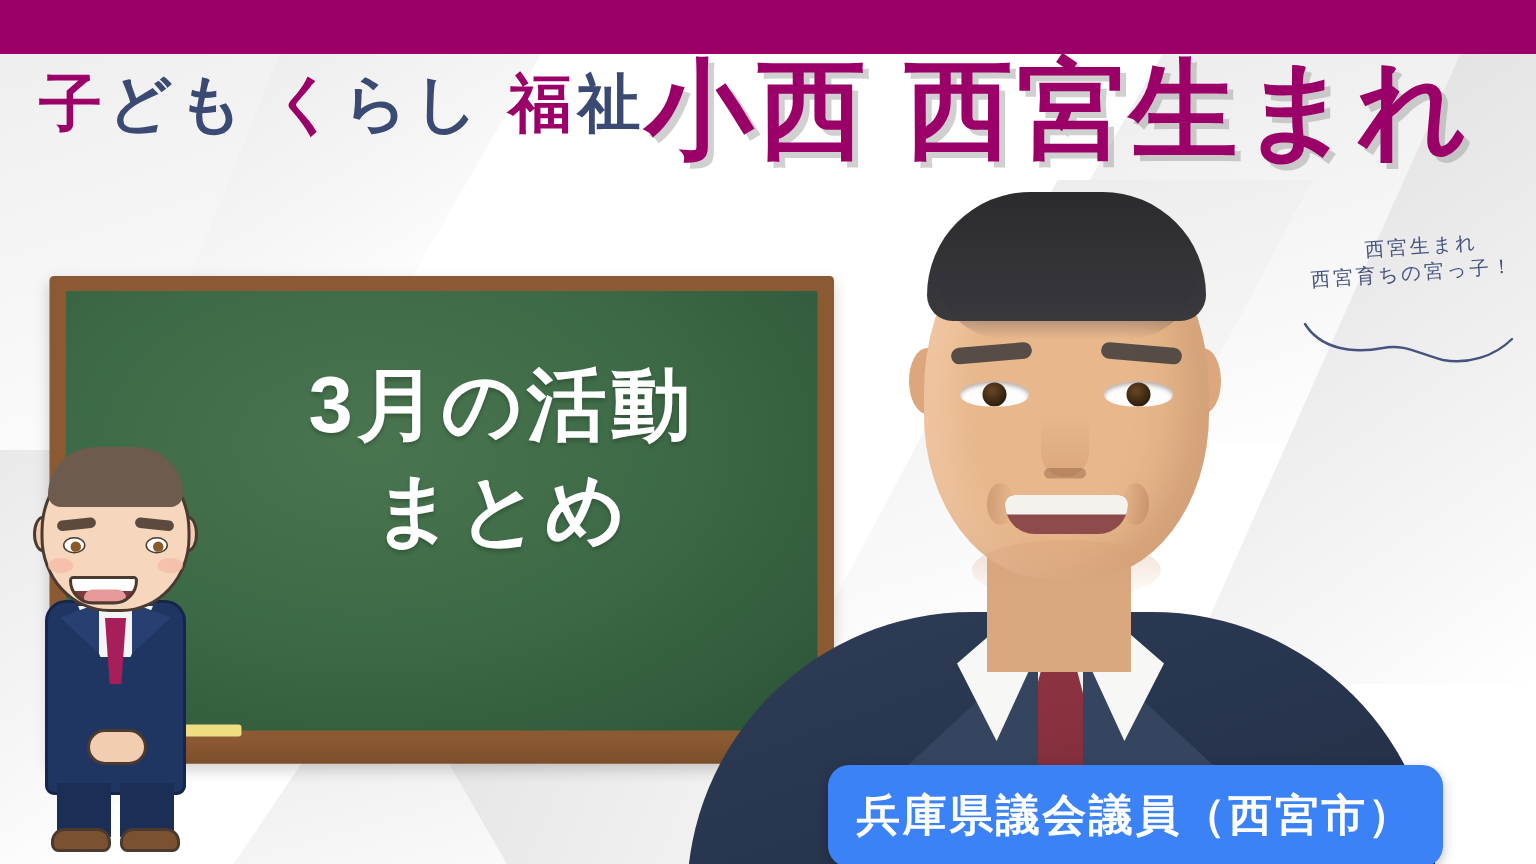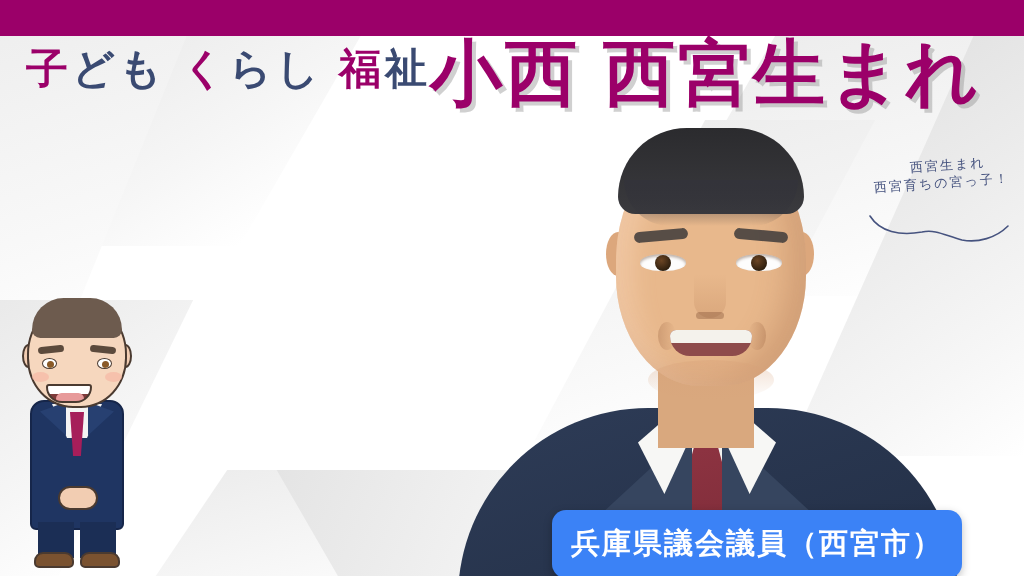--- a/index.html
+++ b/index.html
@@ -226,6 +226,20 @@
 
   <div id="name">小西 西宮生まれ</div>
 
+  <div id="board">
+    <div class="inner"></div>
+    <div id="boardText">
+      <div>3月の活動</div>
+      <div>まとめ</div>
+    </div>
+    <div class="chalk" id="chalk1"></div>
+    <div class="chalk" id="chalk2"></div>
+    <div class="chalk" id="chalk3"></div>
+    <div id="eraser">
+      <div class="grip"></div>
+    </div>
+    <div class="ledge"></div>
+  </div>
 
   <div id="mascot">
     <div class="m-body"></div>

